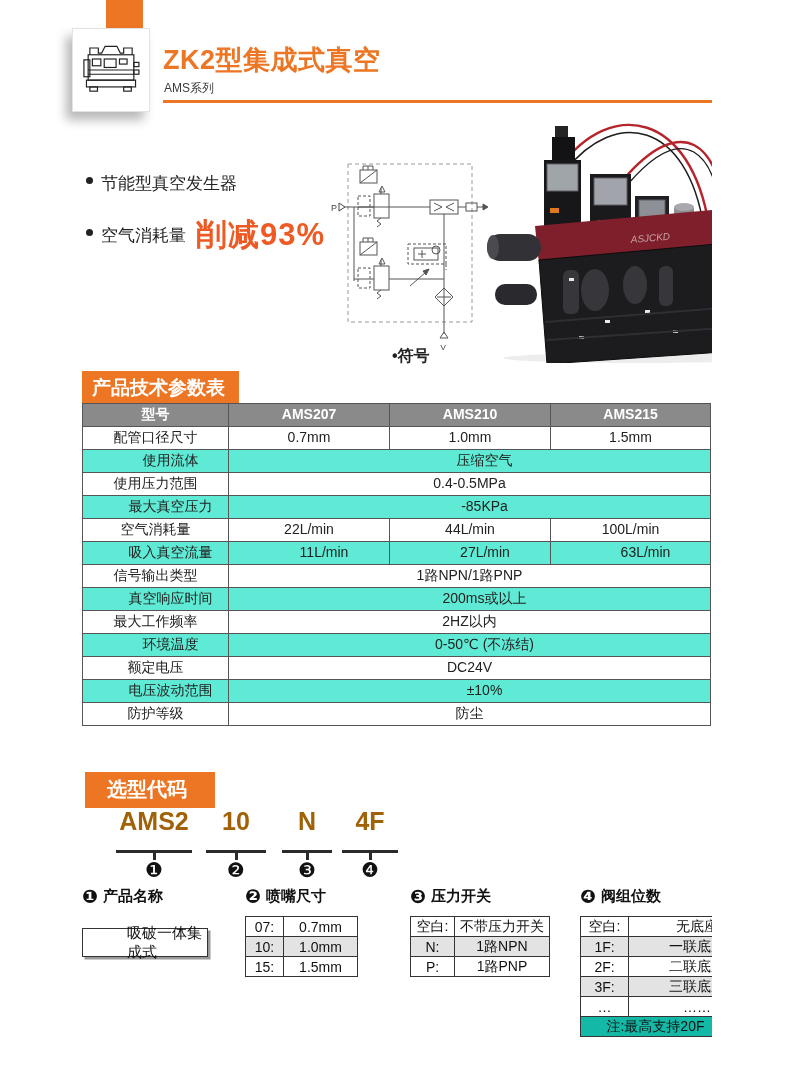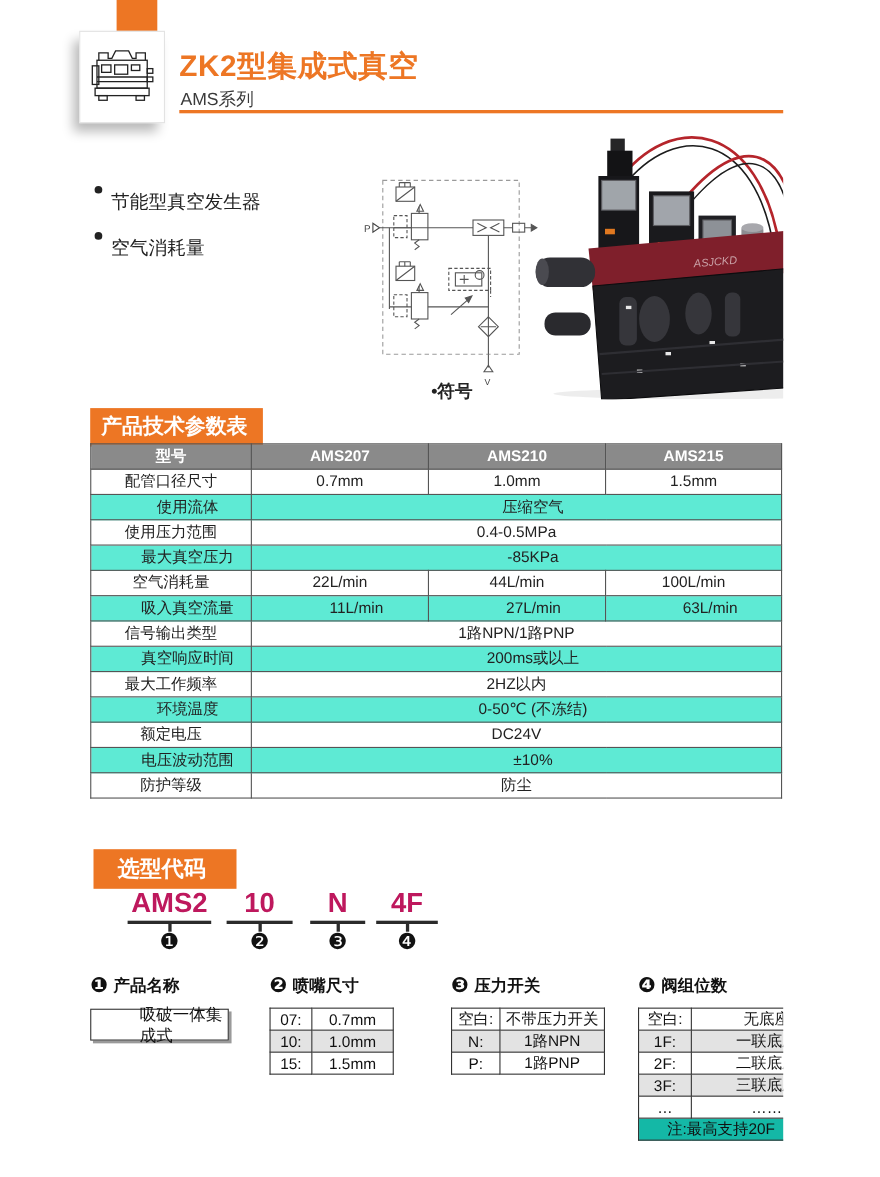--- a/index.html
+++ b/index.html
@@ -19,7 +19,7 @@
     display:flex; align-items:center; justify-content:center;
   }
   .page-title { left:163px; top:42px; font-size:27px; font-weight:bold; color:#ED7624; letter-spacing:.5px; }
-  .page-series { left:164px; top:80px; font-size:16px; color:#3a3a3a; }
+  .page-series { left:164px; top:80px; font-size:12px; color:#3a3a3a; }
   .header-rule { left:163px; top:100px; width:637px; height:3px; background:#ED7624; }
 
   

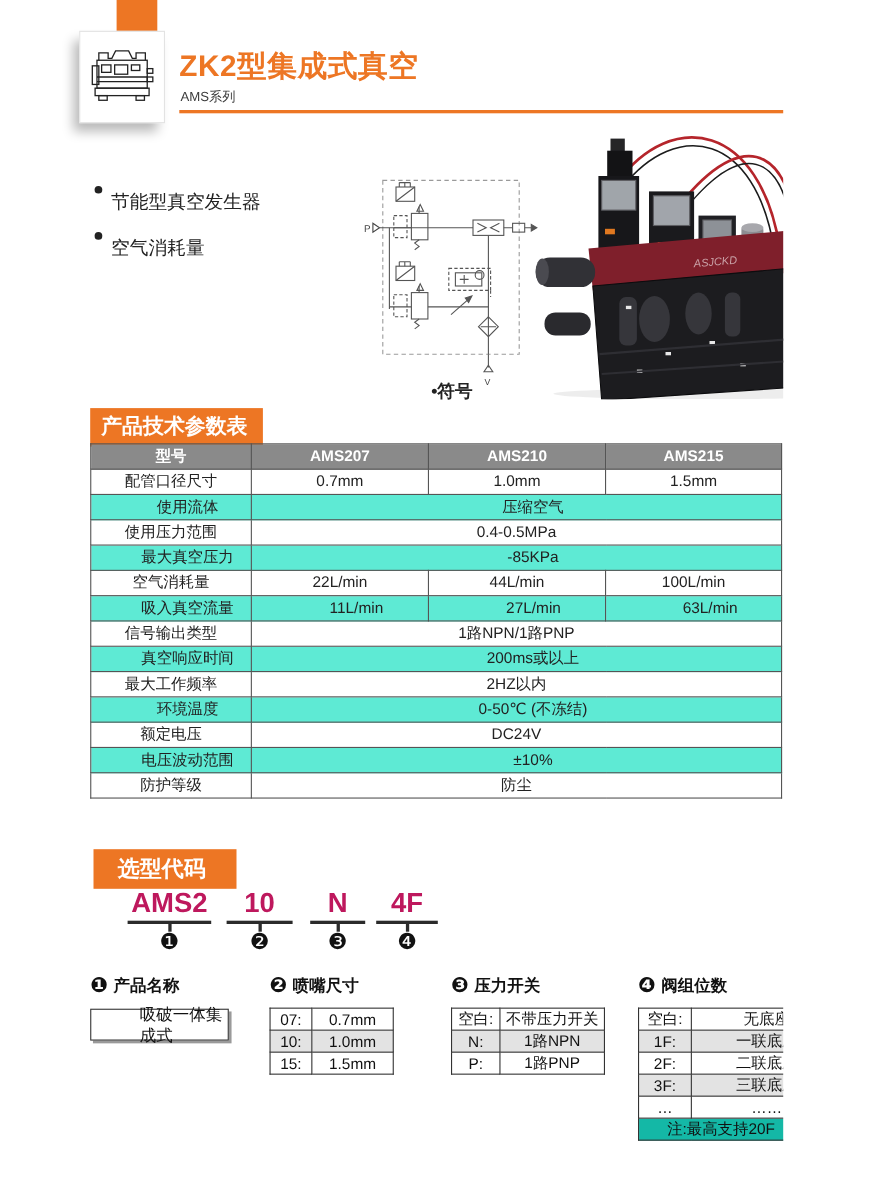--- a/index.html
+++ b/index.html
@@ -23,7 +23,7 @@
   .header-rule { left:163px; top:100px; width:637px; height:3px; background:#ED7624; }
 
   
-  .feature { display:flex; align-items:flex-start; }
+  .feature { display:flex; align-items:center; }
   .bullet-dot { width:7px; height:7px; border-radius:50%; background:#222; display:inline-block; margin-right:8px; position:relative; top:-3px; }
   .feat1 { left:86px; top:172px; font-size:17px; color:#222; }
   .feat2 { left:86px; top:214px; font-size:17px; color:#222; }

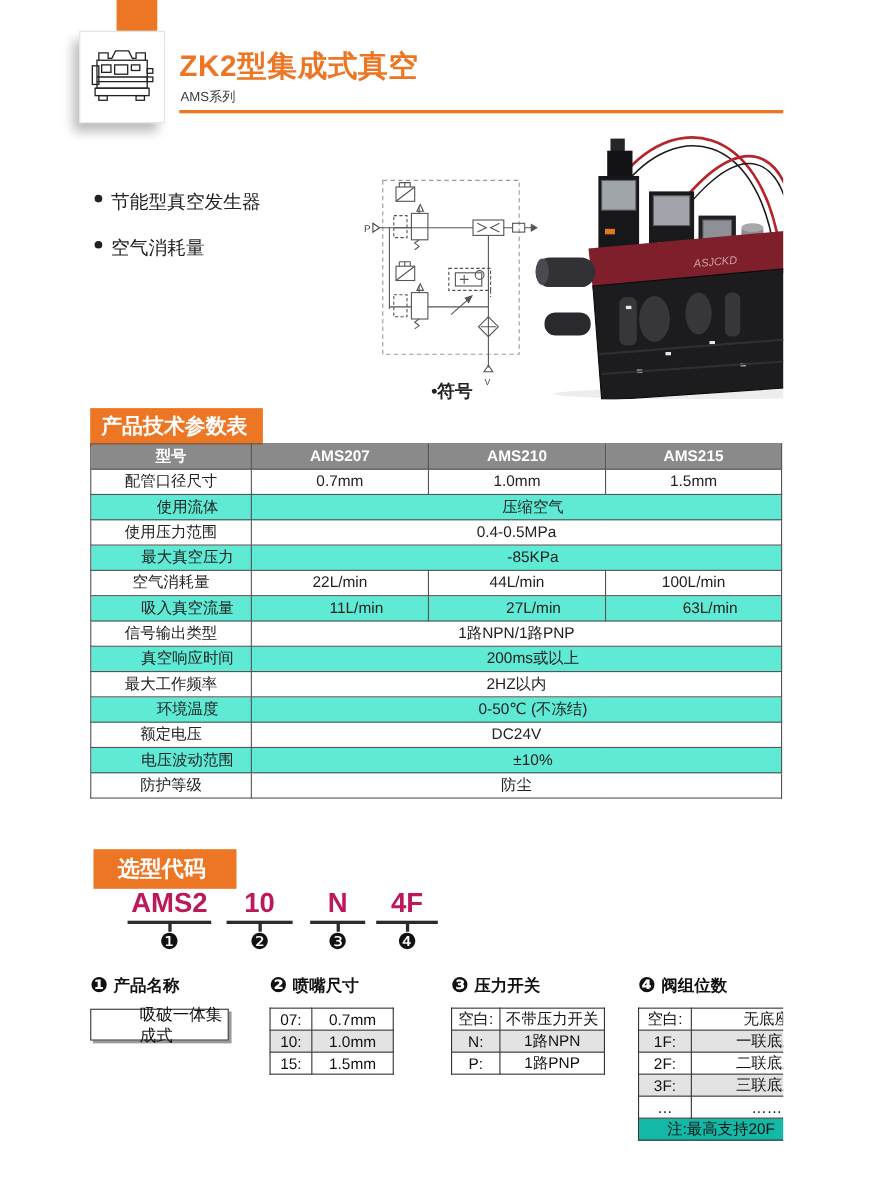--- a/index.html
+++ b/index.html
@@ -117,6 +117,7 @@
   <div class="abs feat2 feature">
     <span class="bullet-dot"></span>
     <span>空气消耗量</span>
+    <span class="hl">削减93%</span>
   </div>
 
   <div class="abs schem">

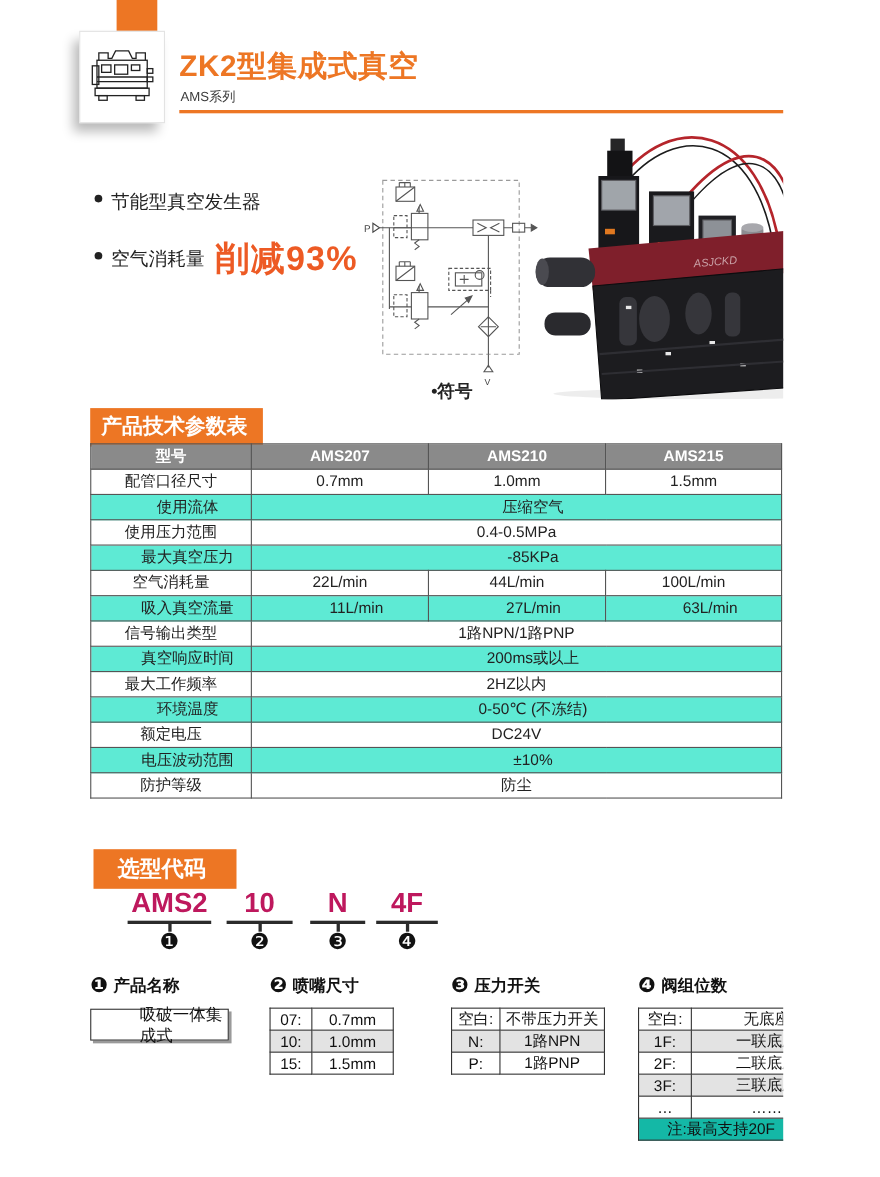--- a/index.html
+++ b/index.html
@@ -60,7 +60,7 @@
   .code-part { position:absolute; top:808px; text-align:center; }
   .cp1 { left:116px; width:76px; } .cp2 { left:206px; width:60px; }
   .cp3 { left:282px; width:50px; } .cp4 { left:342px; width:56px; }
-  .code-text { font-size:25px; font-weight:bold; color:#be185d; border-bottom:3px solid #2b2b2b; padding-bottom:1px; line-height:1.1; }
+  .code-text { font-size:25px; font-weight:bold; color:#a16207; border-bottom:3px solid #2b2b2b; padding-bottom:14px; line-height:1.1; }
   .code-tick { width:3px; height:7px; background:#2b2b2b; margin:0 auto; }
   .code-num { font-size:20px; line-height:20px; color:#111; }
 

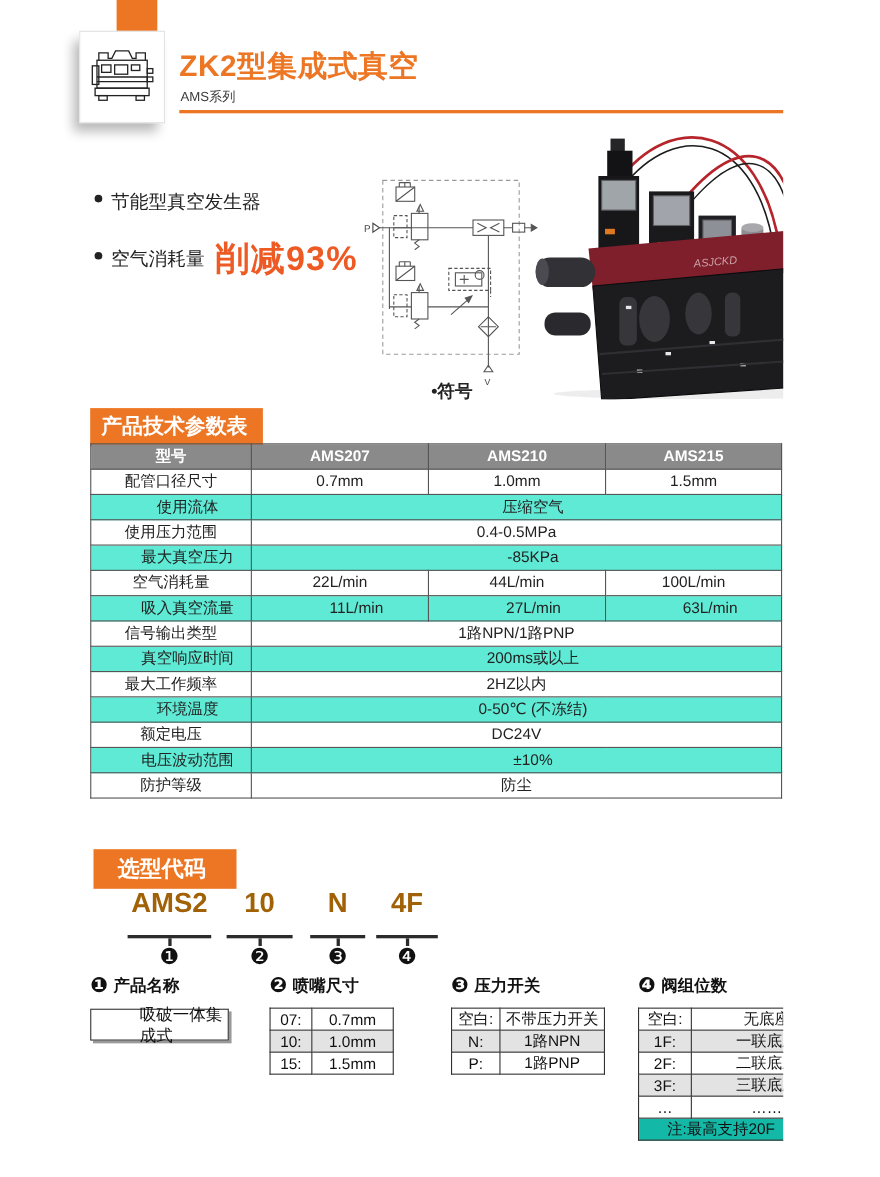--- a/index.html
+++ b/index.html
@@ -70,7 +70,7 @@
   .legend-h { font-size:15px; font-weight:bold; color:#111; display:flex; align-items:center; gap:5px; }
   .legend-h .num { font-size:19px; }
   .name-box {
-    margin-top:9px; width:126px; height:29px; border:1.5px solid #333;
+    margin-top:20px; width:126px; height:29px; border:1.5px solid #333;
     box-shadow:2.5px 2.5px 0 #9a9a9a; display:flex; align-items:center; justify-content:center;
     font-size:15px; color:#111; background:#fff;padding-left:44px;
   }

